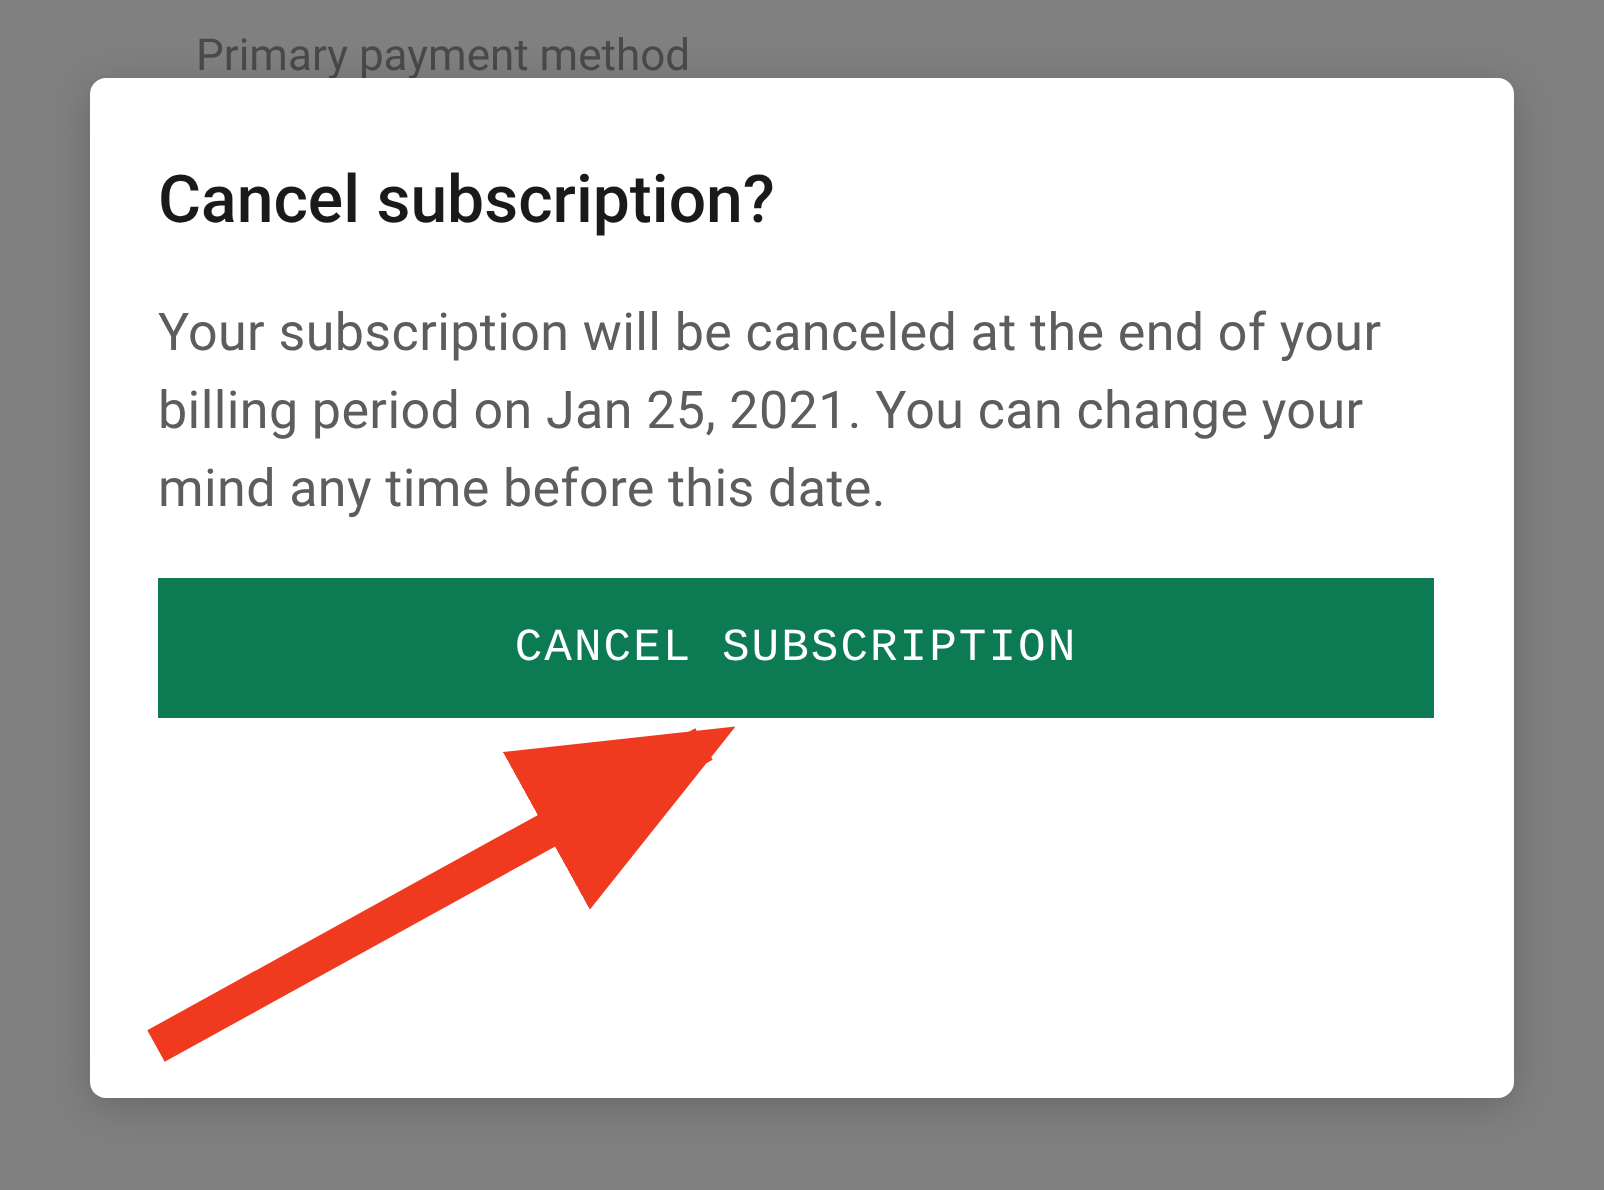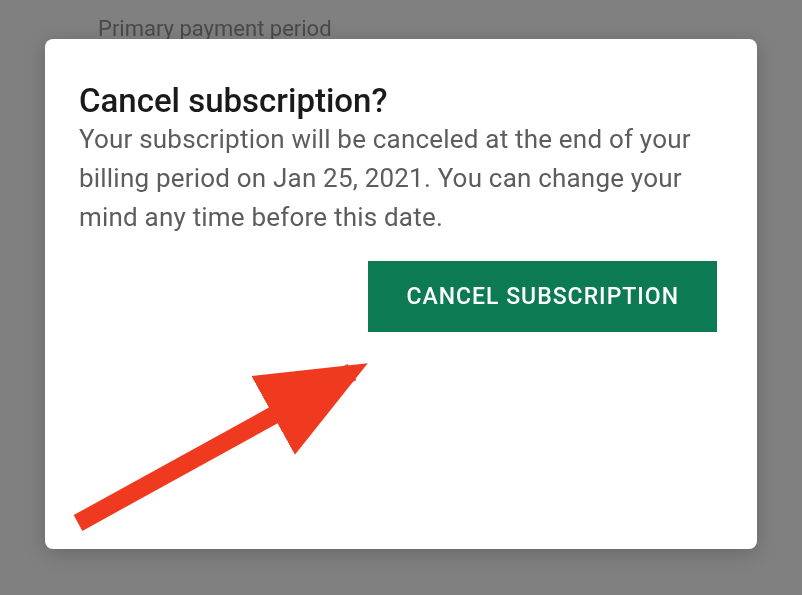--- a/index.html
+++ b/index.html
@@ -86,7 +86,7 @@
 </head>
 <body>
 
-<div class="background-text">Primary payment period</div>
+<div class="background-text">Primary payment method</div>
 
 <div class="dialog">
   <h2 class="dialog-title">Cancel subscription?</h2>

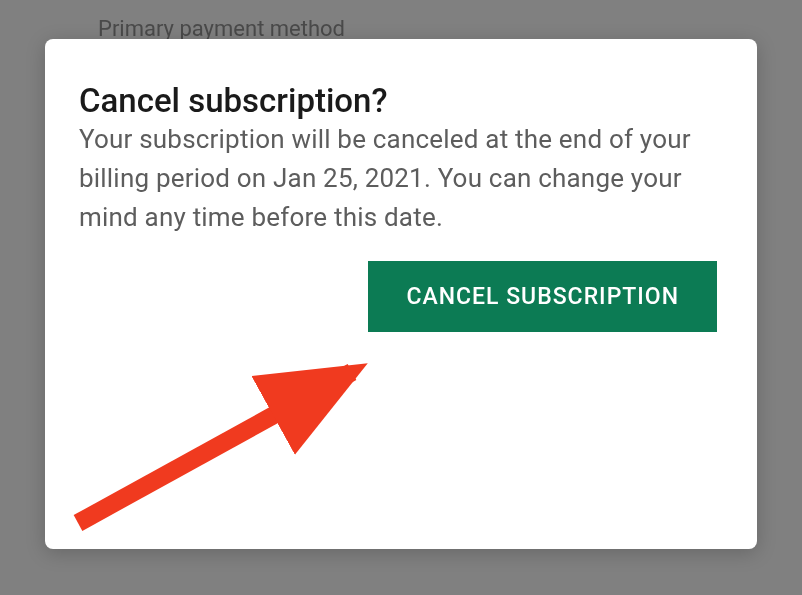--- a/index.html
+++ b/index.html
@@ -38,6 +38,7 @@
       font-size: 33px;
       font-weight: 500;
       color: #1a1a1a;
+      margin-bottom: 28px;
     }
     .dialog-body {
       font-size: 26px;

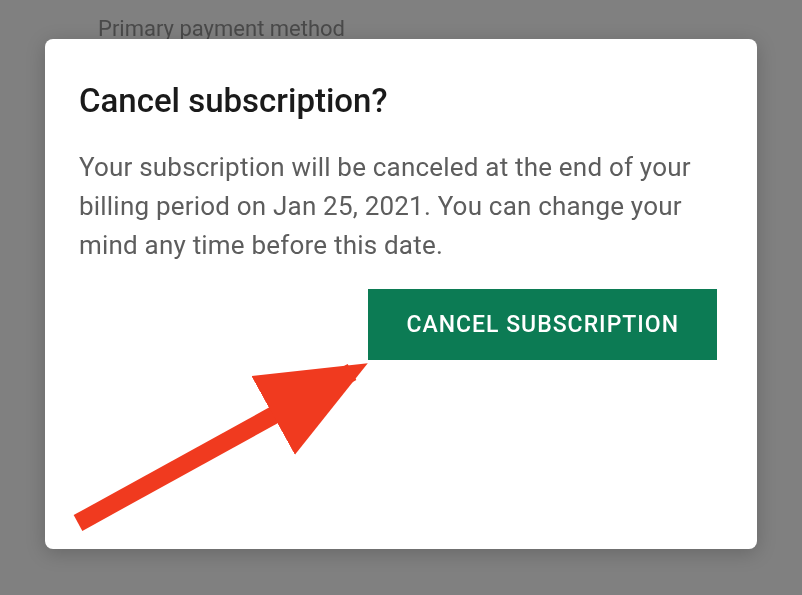--- a/index.html
+++ b/index.html
@@ -51,9 +51,9 @@
     .button-container {
       display: flex;
       flex-direction: column;
-      align-items: flex-end;
       gap: 17px;
       padding-right: 6px;
+      font-family: Liberation Mono, monospace;
     }
     .btn-primary {
       background: #0c7b54;

